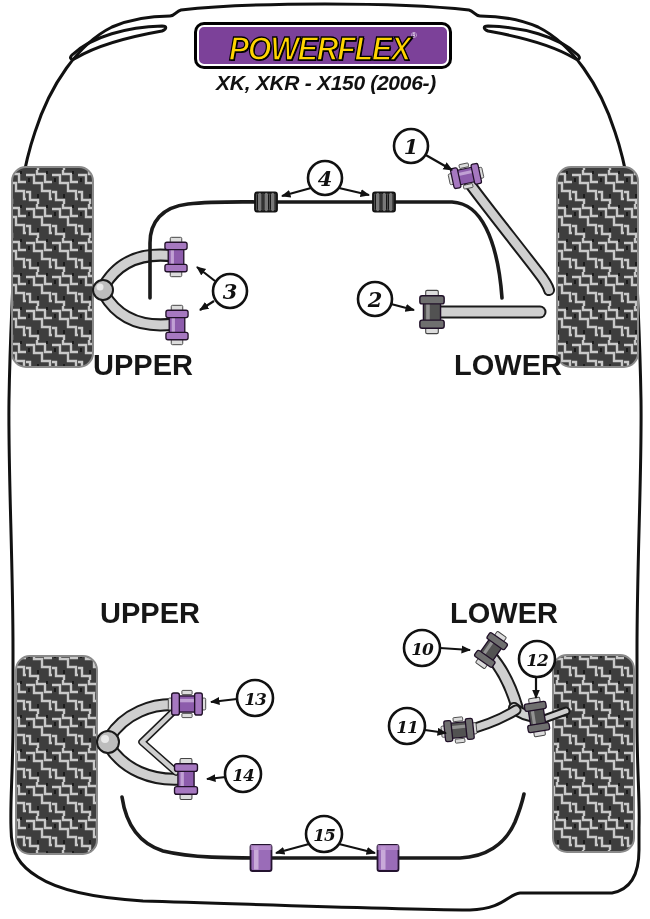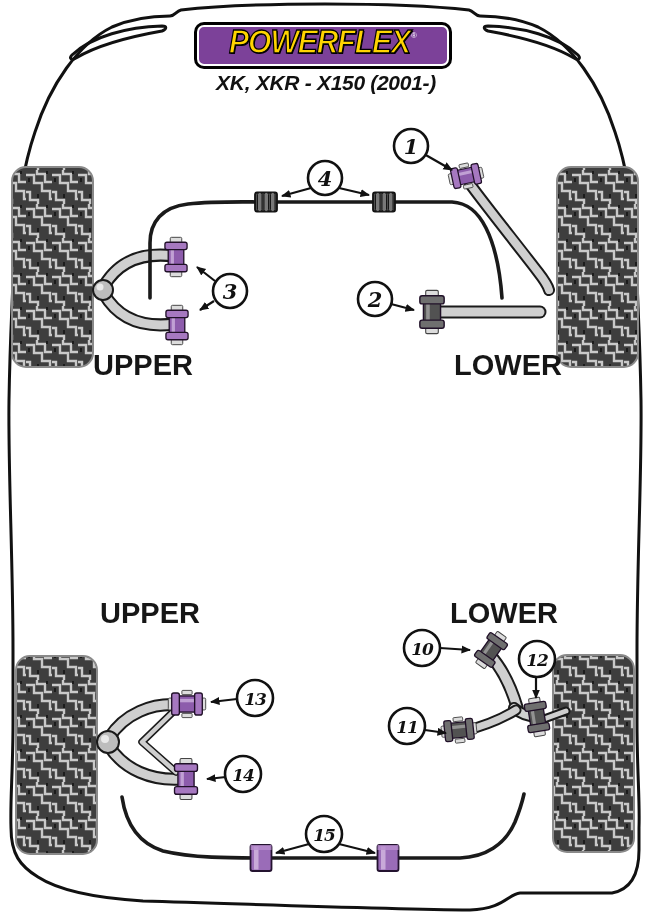--- a/index.html
+++ b/index.html
@@ -9,7 +9,7 @@
   .logo{position:absolute;left:194px;top:22px;width:258px;height:47px;background:#000;
         border-radius:10px;box-sizing:border-box;padding:3px;z-index:5;}
   .logo-inner{width:100%;height:100%;box-sizing:border-box;background:#7c4199;
-        border:2px solid #fff;border-radius:7px;display:flex;align-items:flex-start;justify-content:center;}
+        border:2px solid #fff;border-radius:7px;display:flex;align-items:flex-end;justify-content:center;}
   .logo-word{font-family:"Liberation Sans",sans-serif;font-style:italic;font-weight:bold;
         font-size:30px;line-height:1;color:#ffd400;letter-spacing:-1px;
         -webkit-text-stroke:1.2px #000;text-shadow:1px 1px 0 #000;transform:scaleY(1.08);}

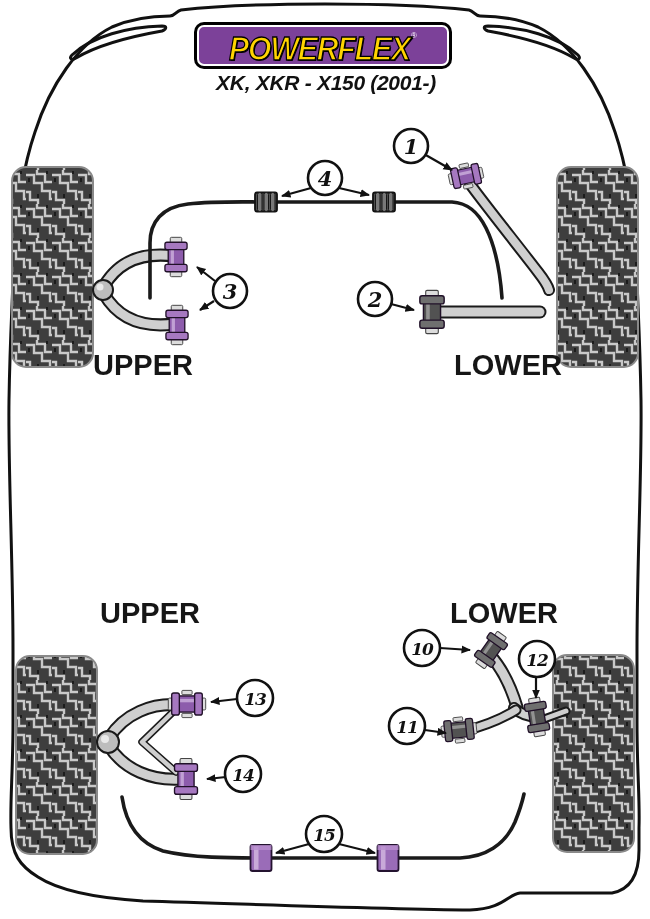--- a/index.html
+++ b/index.html
@@ -255,7 +255,7 @@
       <span class="logo-reg">®</span>
     </div>
   </div>
-  <div class="subtitle">XK, XKR - X150 (2001-)</div>
+  <div class="subtitle">XK, XKR - X150 (2006-)</div>
 
 </div>
 

